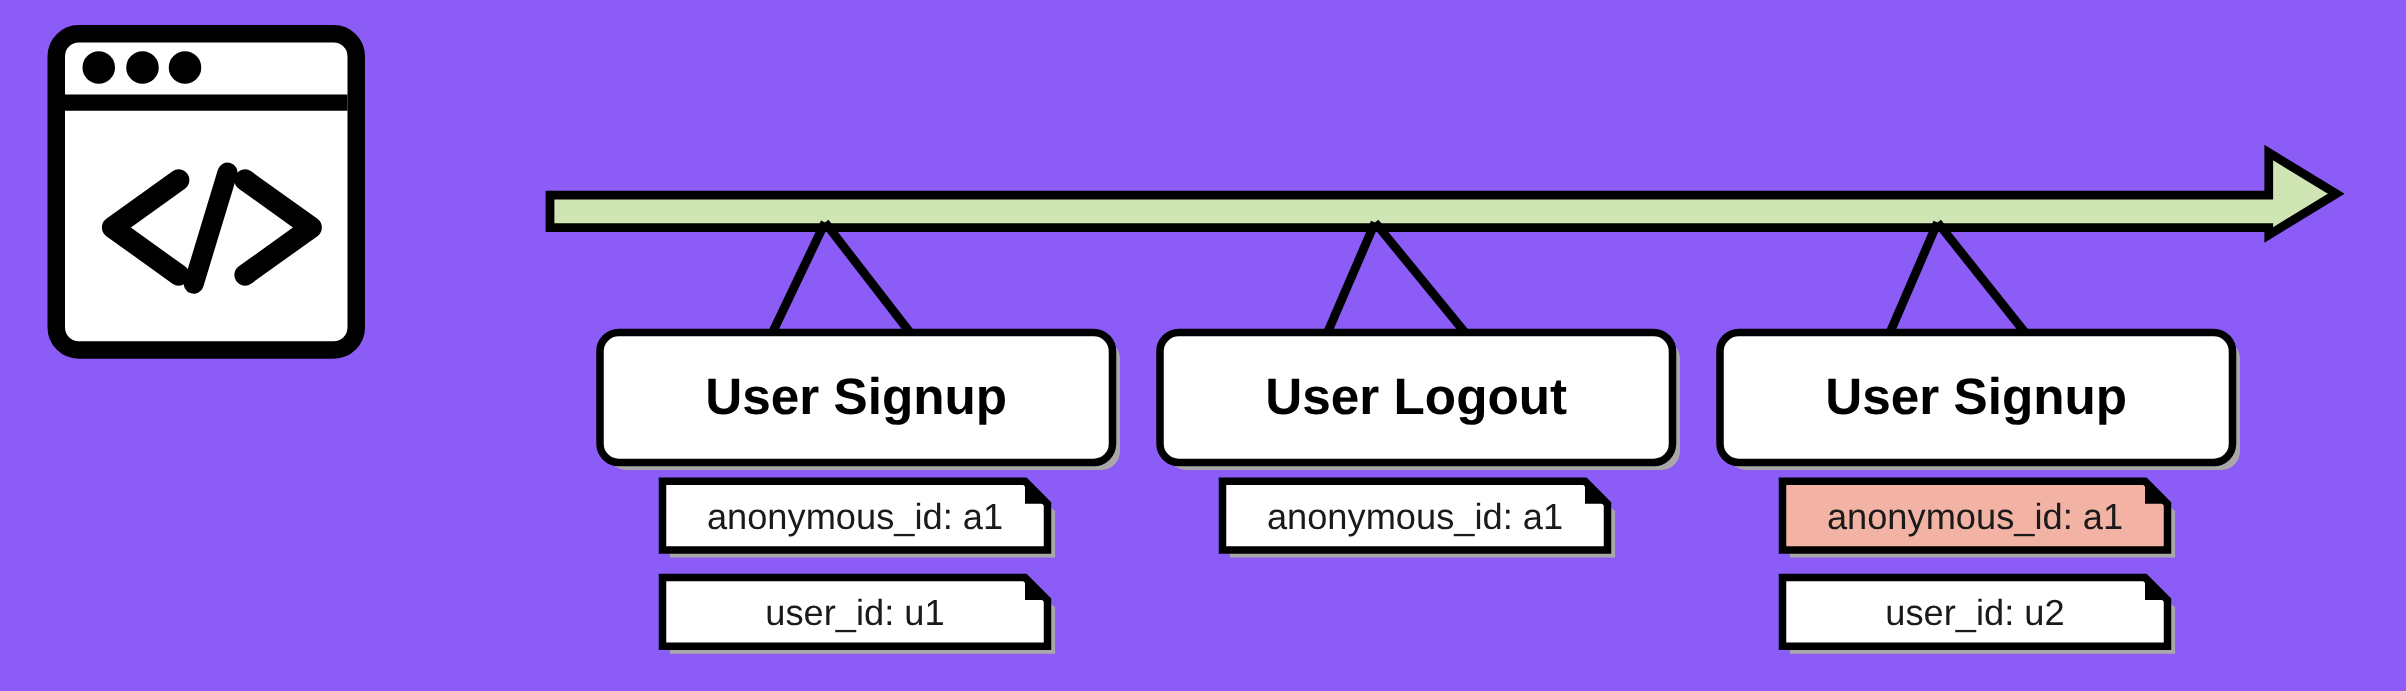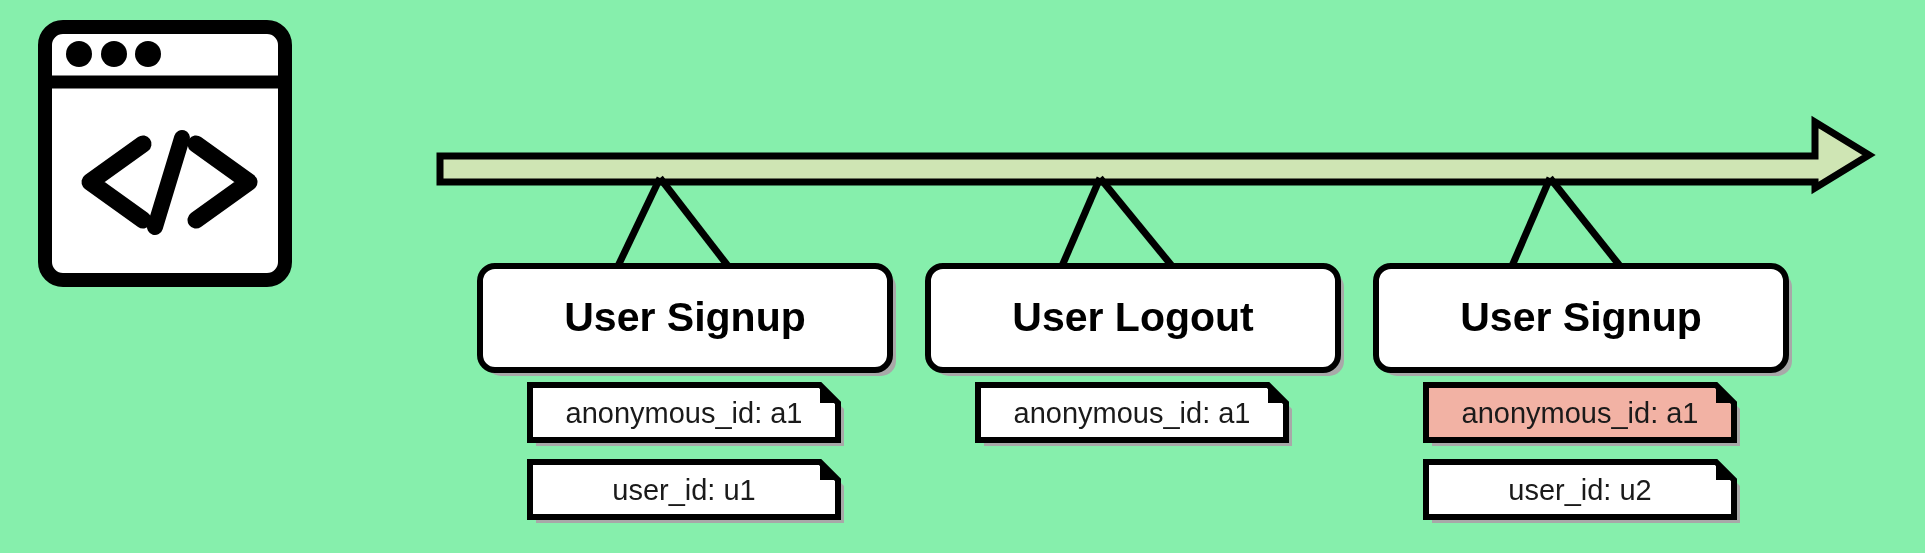--- a/index.html
+++ b/index.html
@@ -14,7 +14,7 @@
     position: relative;
     width: 1925px;
     height: 553px;
-    background: #86efac;
+    background: #8b5cf6;
     overflow: hidden;
   }
   #diagram-svg {

